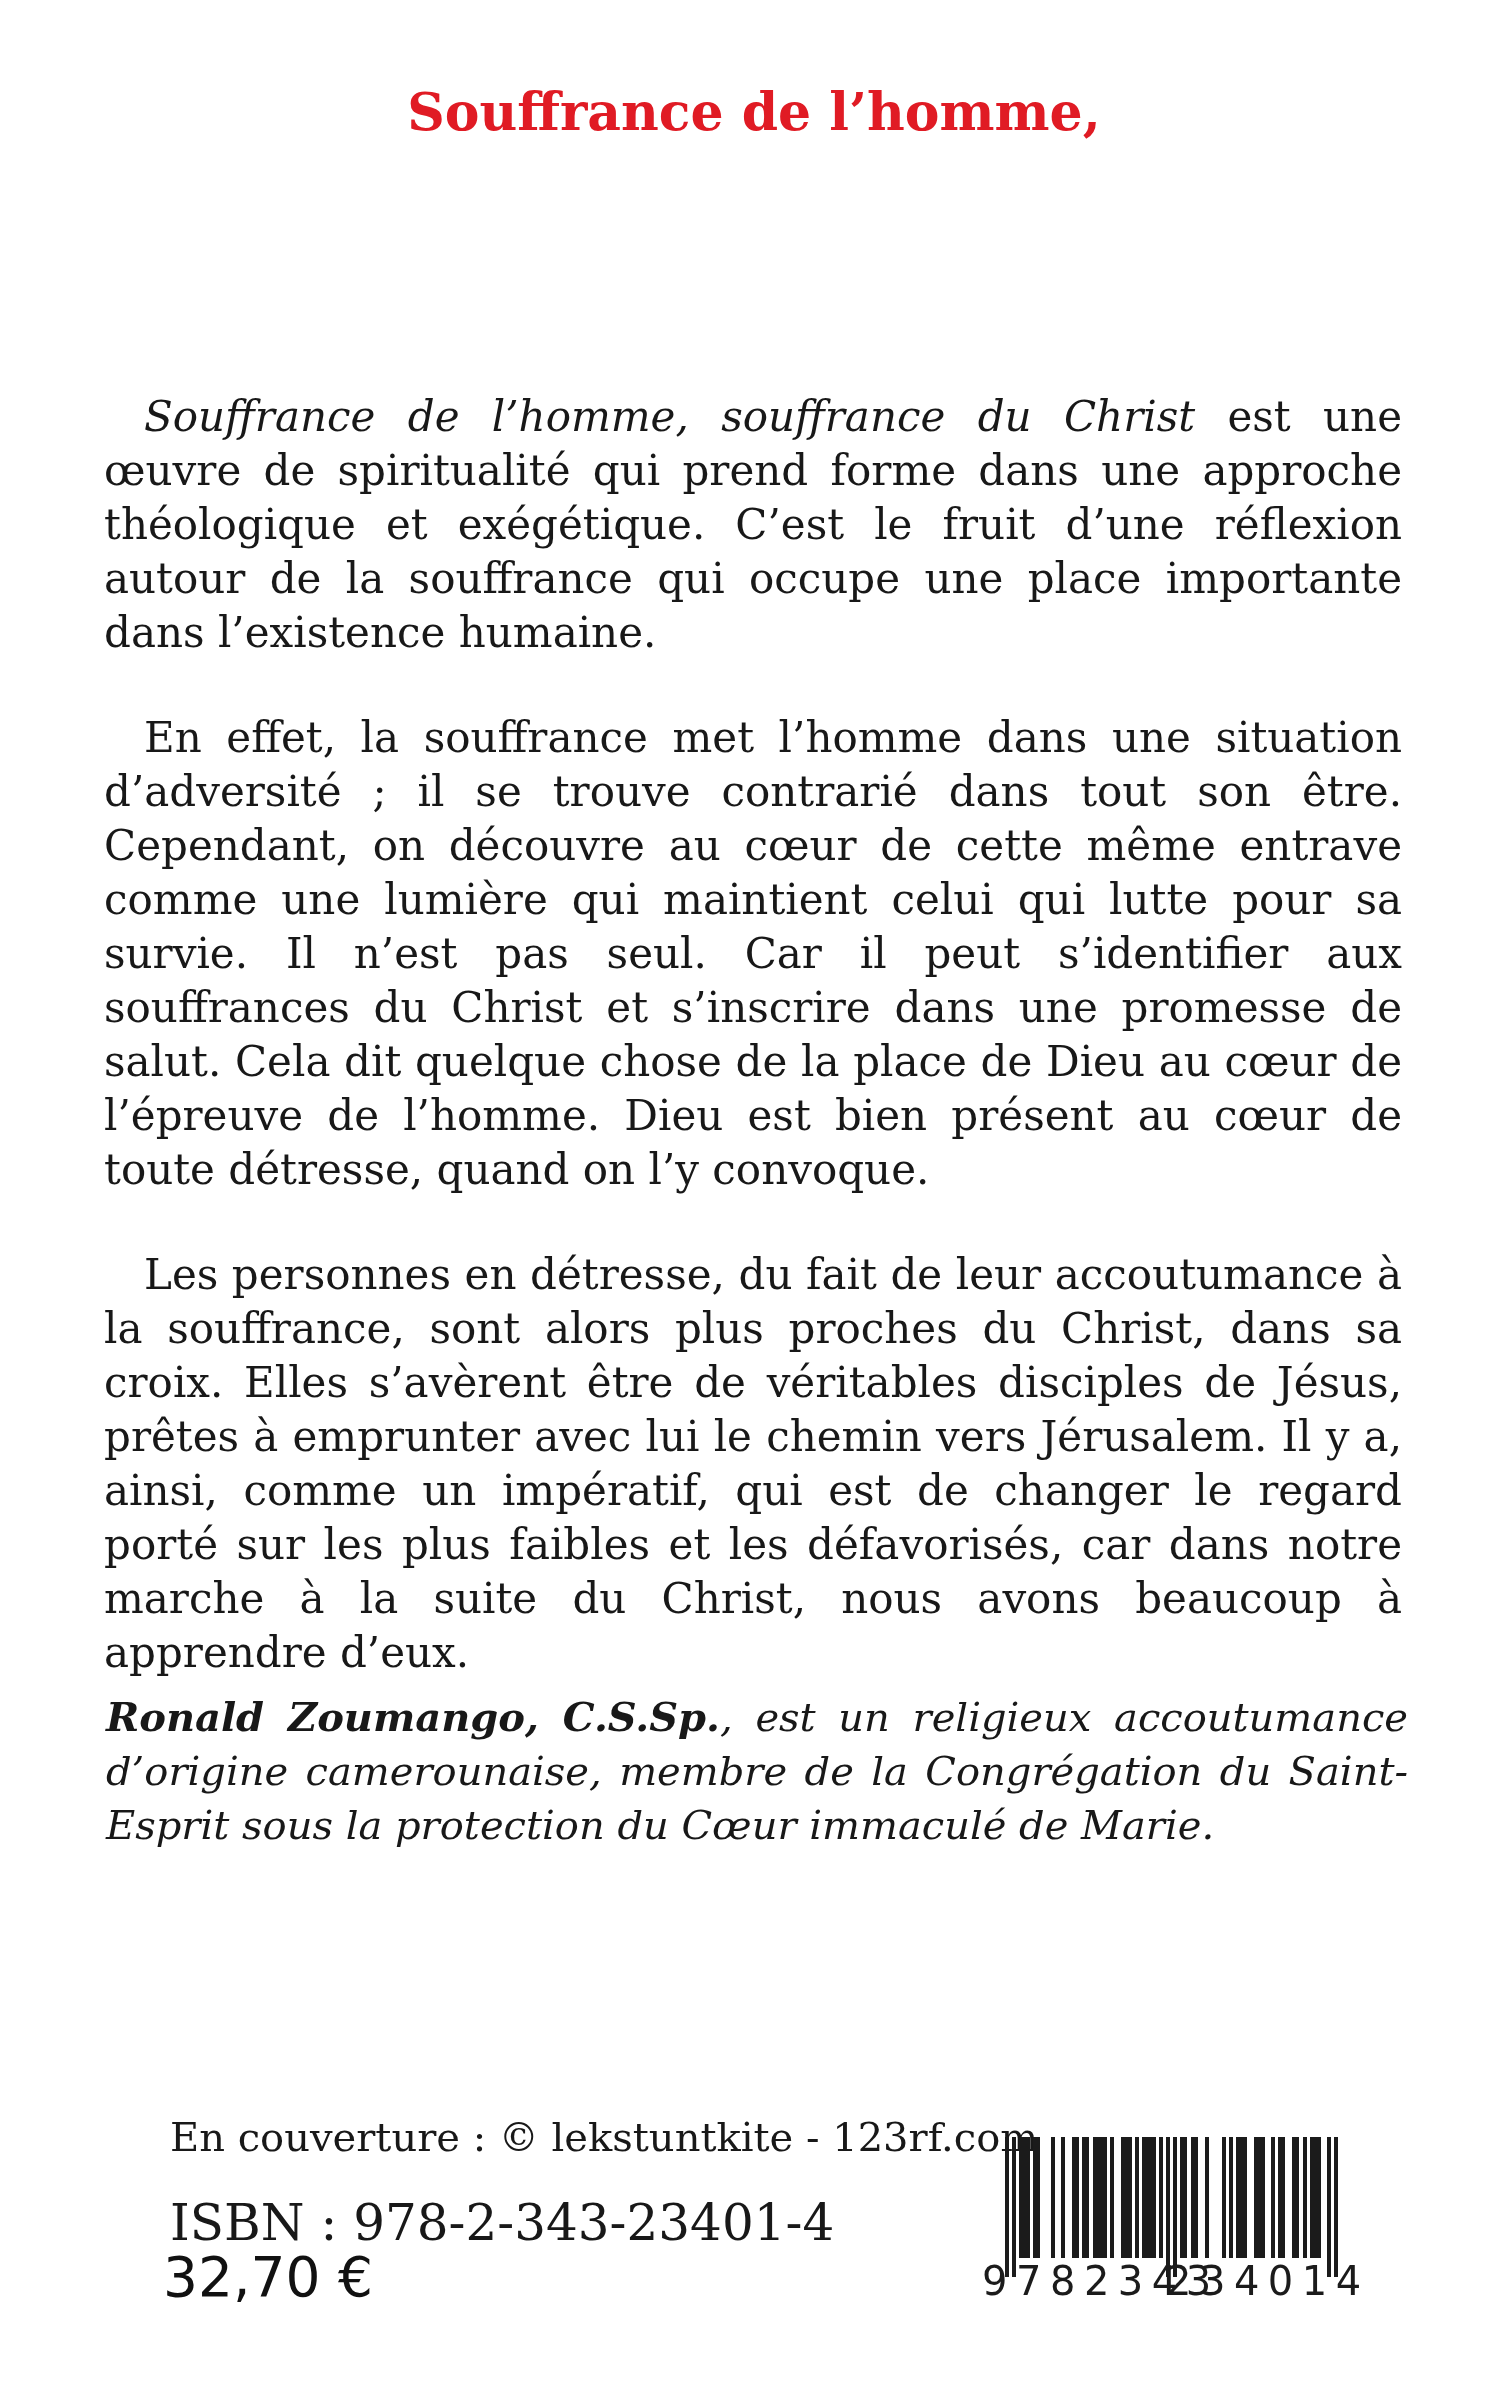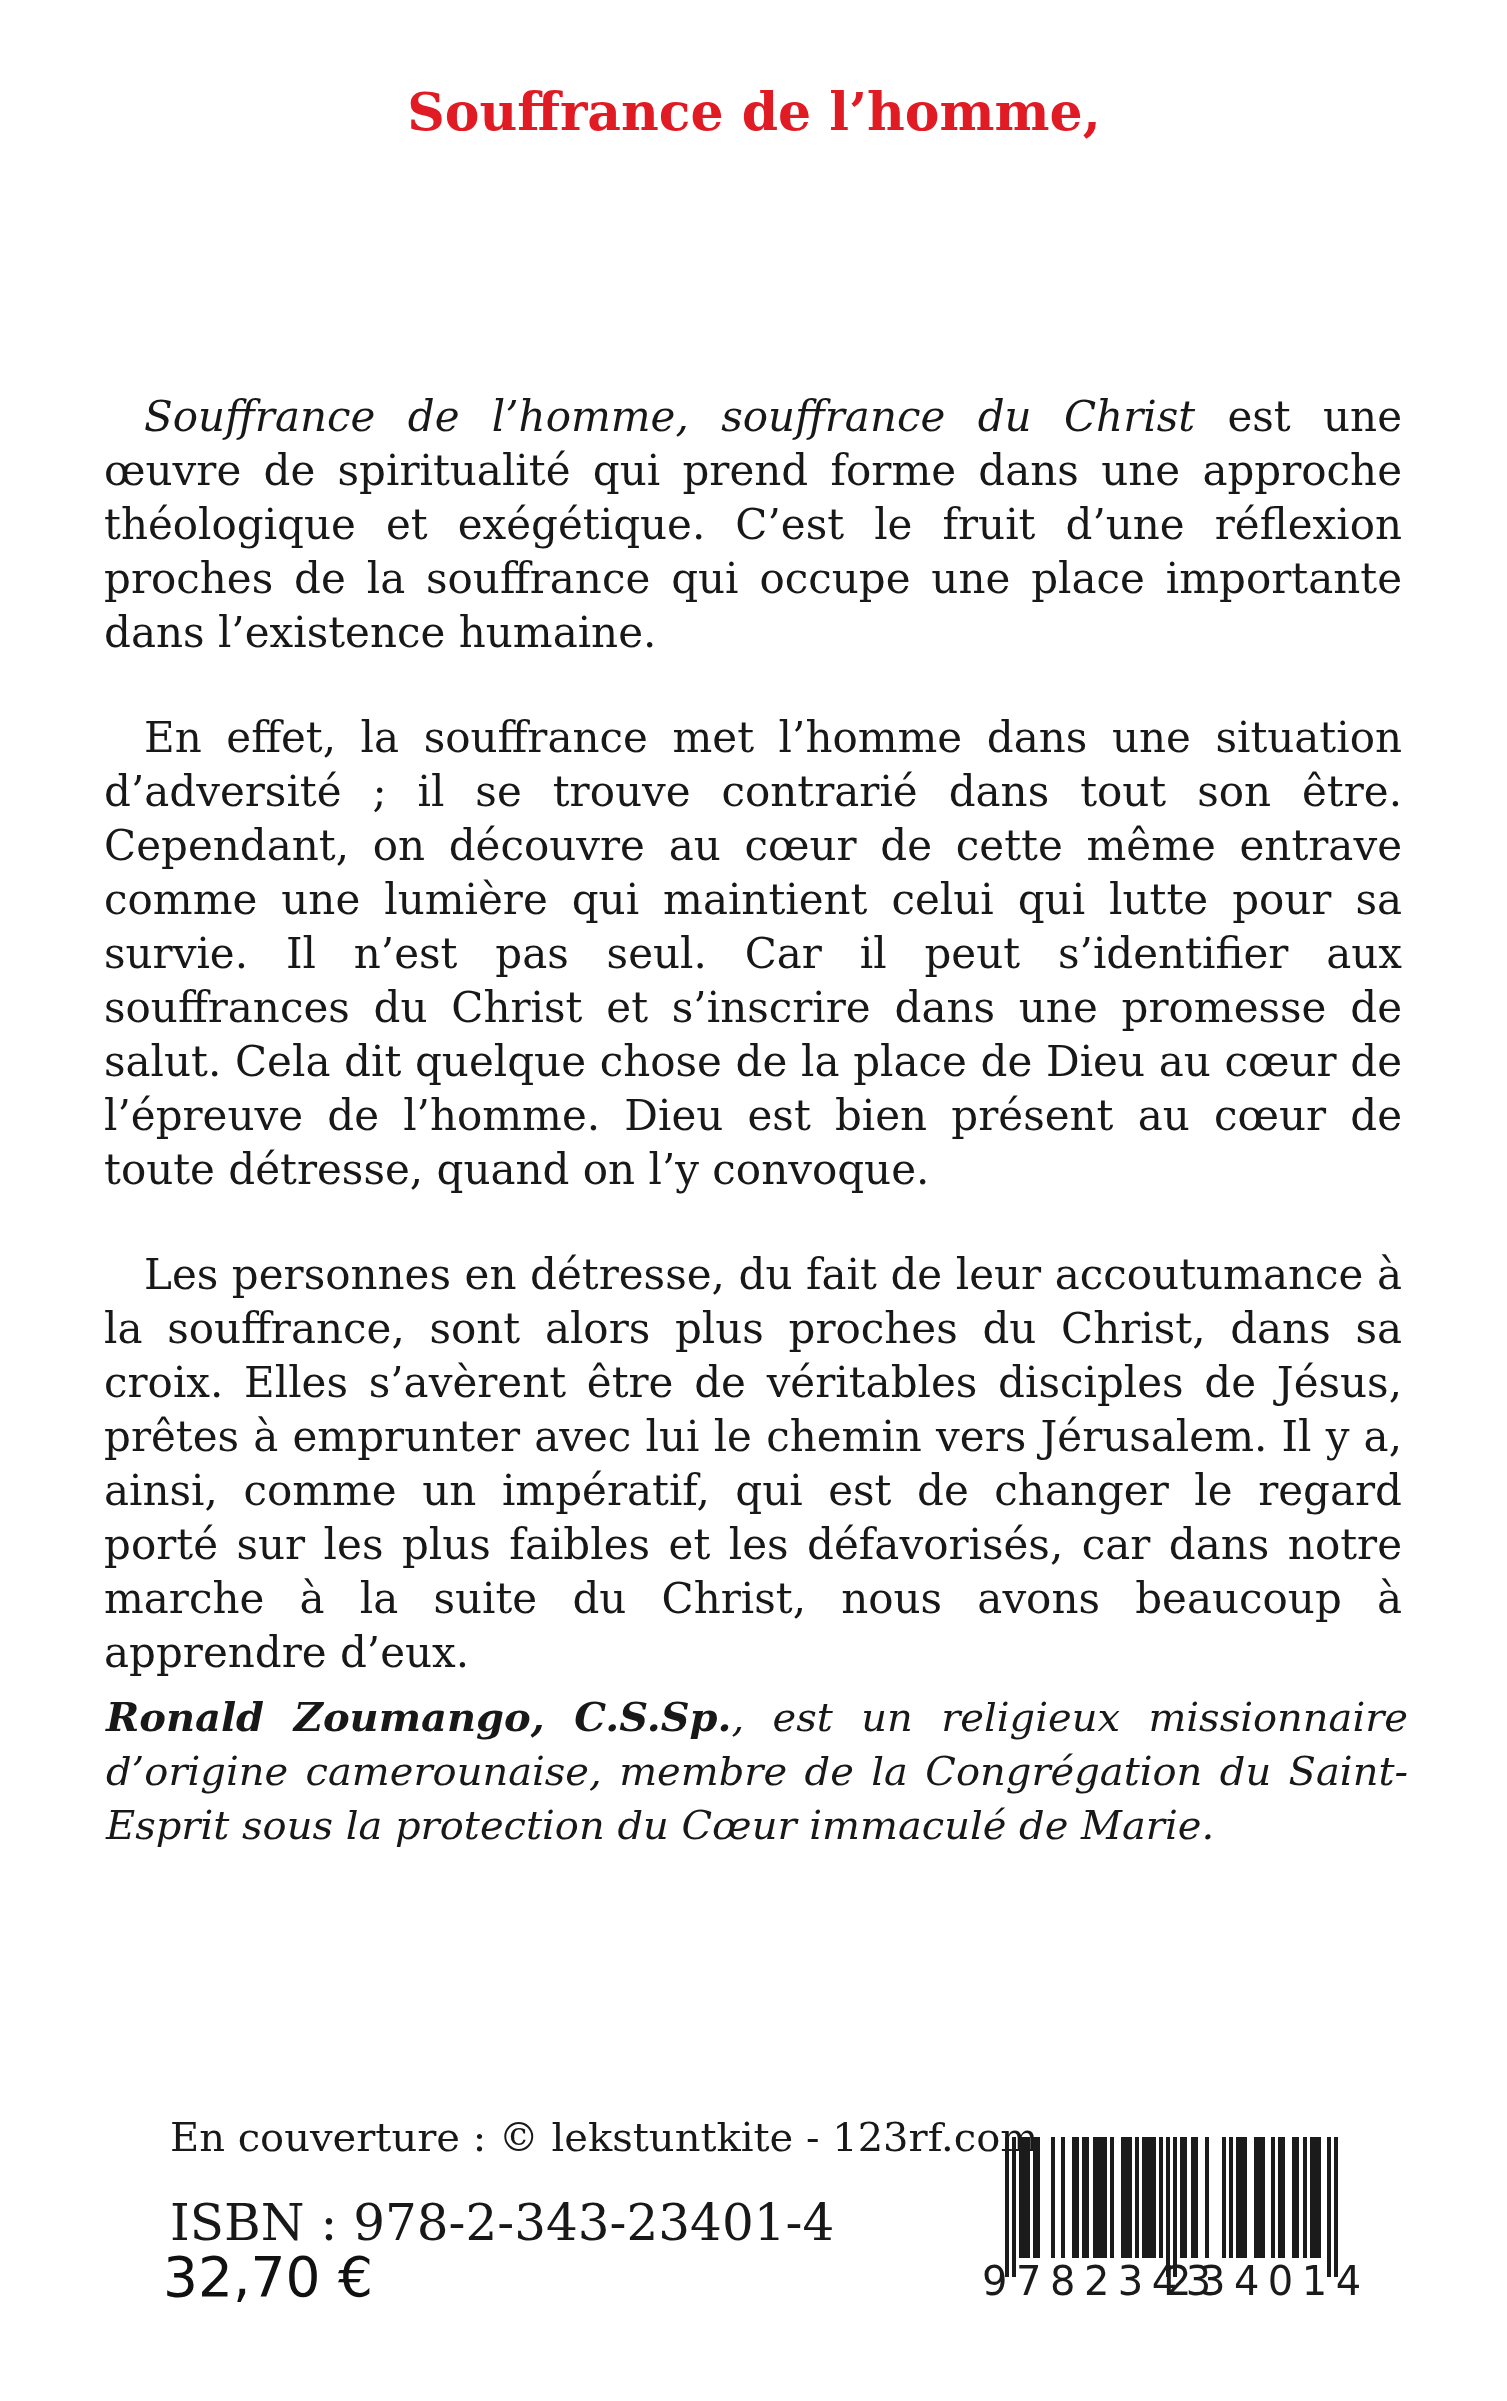--- a/index.html
+++ b/index.html
@@ -107,7 +107,7 @@
 </header>
 
 <main class="body-text">
-  <p><span class="lead-italic">Souffrance de l’homme, souffrance du Christ</span><span> est une œuvre de spiritualité qui prend forme dans une approche théologique et exégétique. C’est le fruit d’une réflexion proches de la souffrance qui occupe une place importante dans l’existence humaine.</span></p>
+  <p><span class="lead-italic">Souffrance de l’homme, souffrance du Christ</span><span> est une œuvre de spiritualité qui prend forme dans une approche théologique et exégétique. C’est le fruit d’une réflexion autour de la souffrance qui occupe une place importante dans l’existence humaine.</span></p>
   <p>En effet, la souffrance met l’homme dans une situation d’adversité ; il se trouve contrarié dans tout son être. Cependant, on découvre au cœur de cette même entrave comme une lumière qui maintient celui qui lutte pour sa survie. Il n’est pas seul. Car il peut s’identifier aux souffrances du Christ et s’inscrire dans une promesse de salut. Cela dit quelque chose de la place de Dieu au cœur de l’épreuve de l’homme. Dieu est bien présent au cœur de toute détresse, quand on l’y convoque.</p>
   <p>Les personnes en détresse, du fait de leur accoutumance à la souffrance, sont alors plus proches du Christ, dans sa croix. Elles s’avèrent être de véritables disciples de Jésus, prêtes à emprunter avec lui le chemin vers Jérusalem. Il y a, ainsi, comme un impératif, qui est de changer le regard porté sur les plus faibles et les défavorisés, car dans notre marche à la suite du Christ, nous avons beaucoup à apprendre d’eux.</p>
 </main>

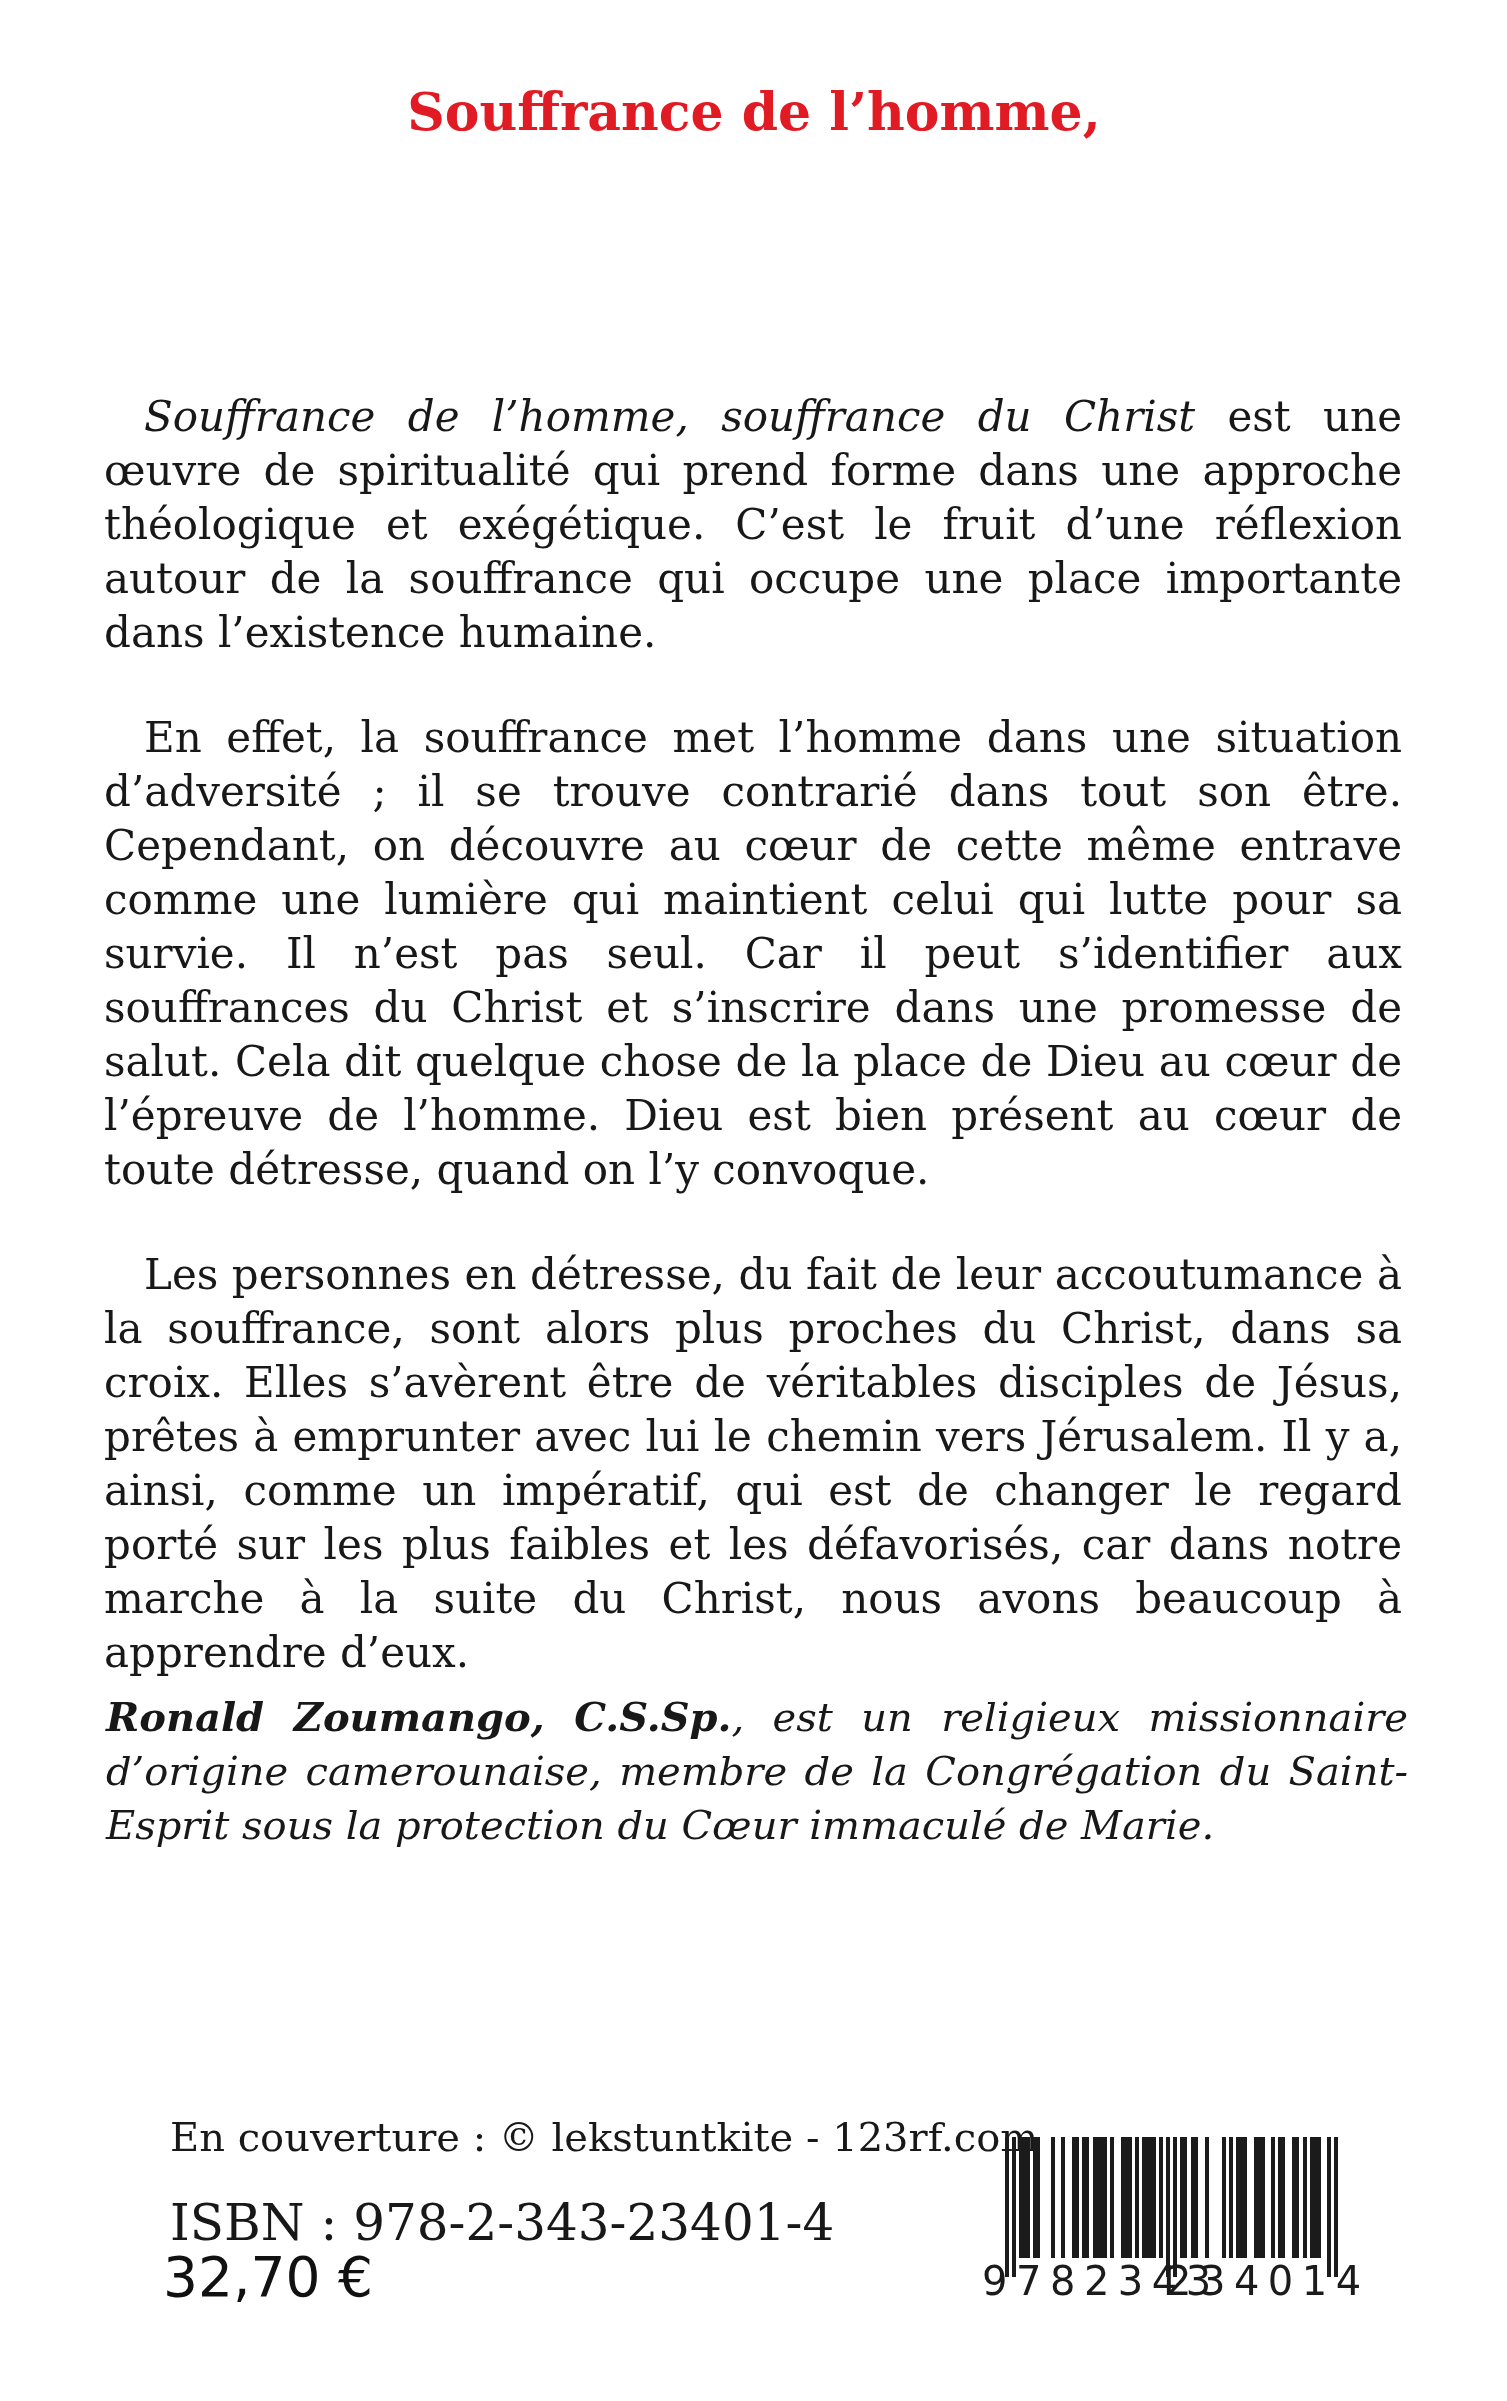--- a/index.html
+++ b/index.html
@@ -112,7 +112,7 @@
   <p>Les personnes en détresse, du fait de leur accoutumance à la souffrance, sont alors plus proches du Christ, dans sa croix. Elles s’avèrent être de véritables disciples de Jésus, prêtes à emprunter avec lui le chemin vers Jérusalem. Il y a, ainsi, comme un impératif, qui est de changer le regard porté sur les plus faibles et les défavorisés, car dans notre marche à la suite du Christ, nous avons beaucoup à apprendre d’eux.</p>
 </main>
 
-<section class="bio-block"><span class="bio-name">Ronald Zoumango, C.S.Sp.</span><span>, est un religieux missionnaire d’origine camerounaise, membre de la Congrégation du Saint-Esprit sous la protection du Cœur immaculé de Marie.</span>
+<section class="bio-block"><span class="bio-name">Ronald Zoumango, C.S.Sp.</span><span>, est un religieux accoutumance d’origine camerounaise, membre de la Congrégation du Saint-Esprit sous la protection du Cœur immaculé de Marie.</span>
 </section>
 
 <div class="cover-credit">En couverture : © lekstuntkite - 123rf.com</div>

